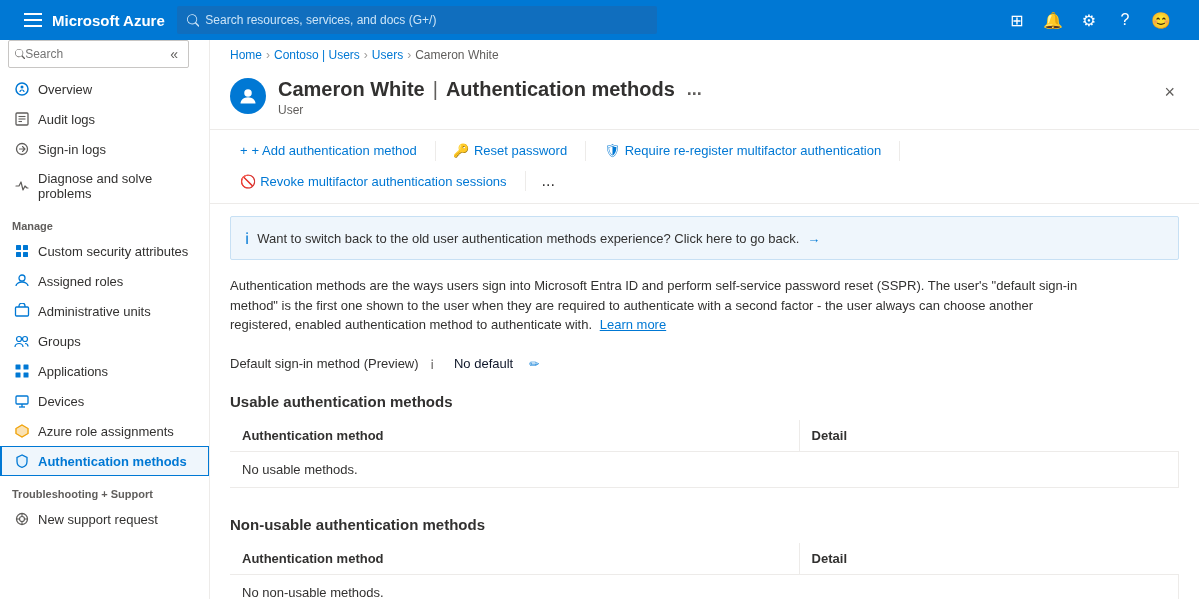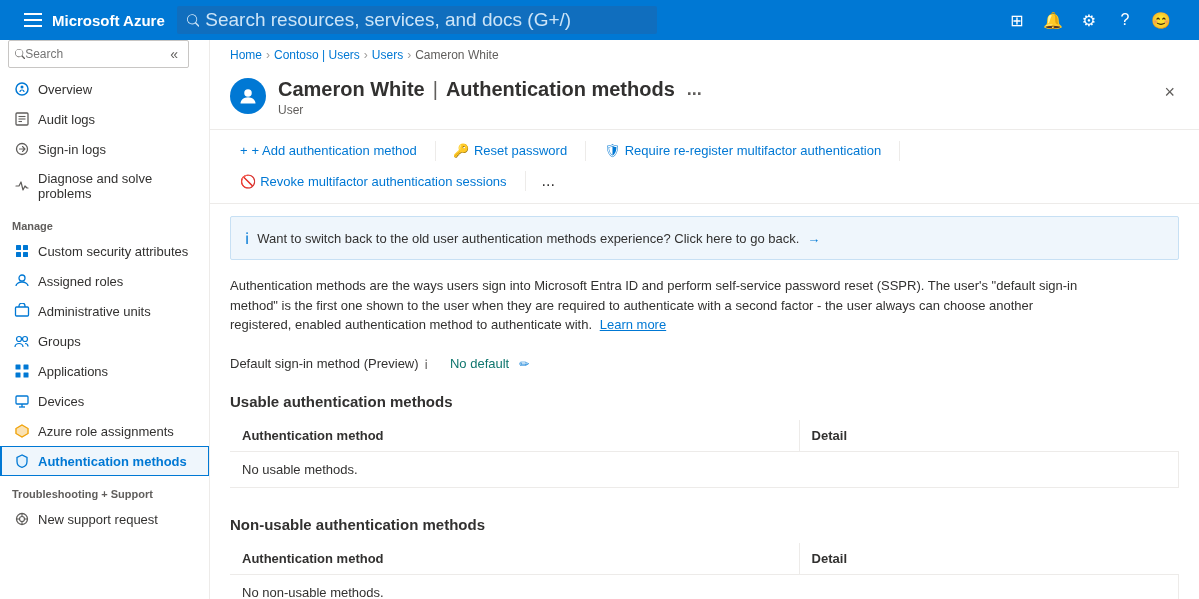--- a/index.html
+++ b/index.html
@@ -38,7 +38,7 @@
       border: none;
       outline: none;
       color: #cce4f7;
-      font-size: 19px;
+      font-size: 12px;
       width: 100%;
     }
     .search-bar input::placeholder { color: #cce4f7; }

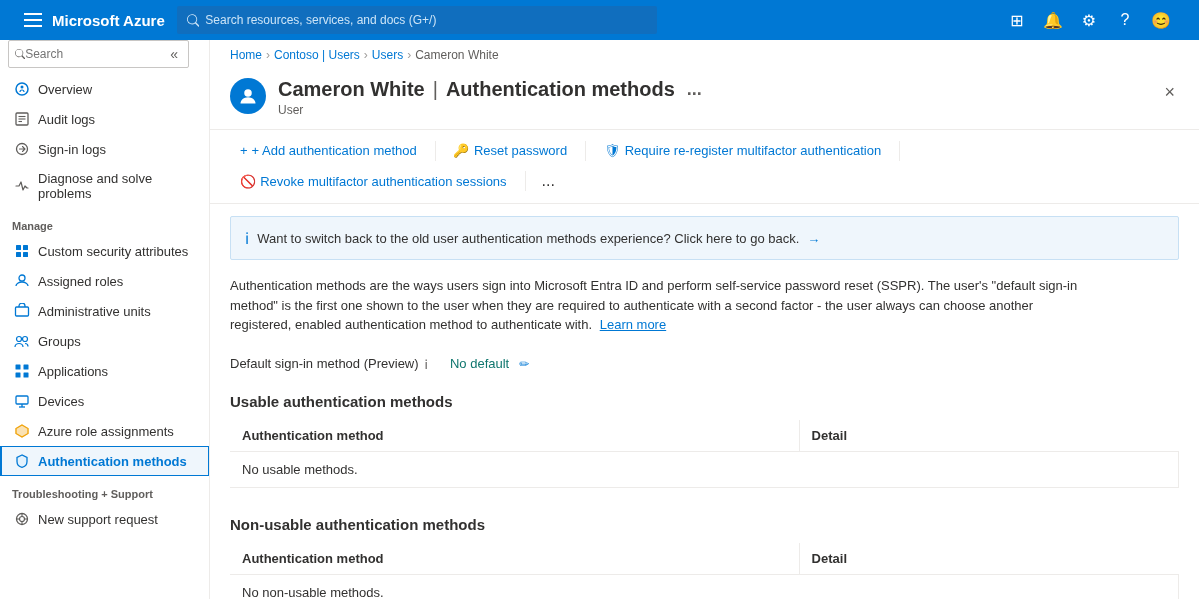--- a/index.html
+++ b/index.html
@@ -188,7 +188,7 @@
       padding: 8px 20px;
       display: flex;
       align-items: center;
-      gap: 6px;
+      gap: 12px;
       font-size: 13px;
       color: #323130;
       text-align: right;

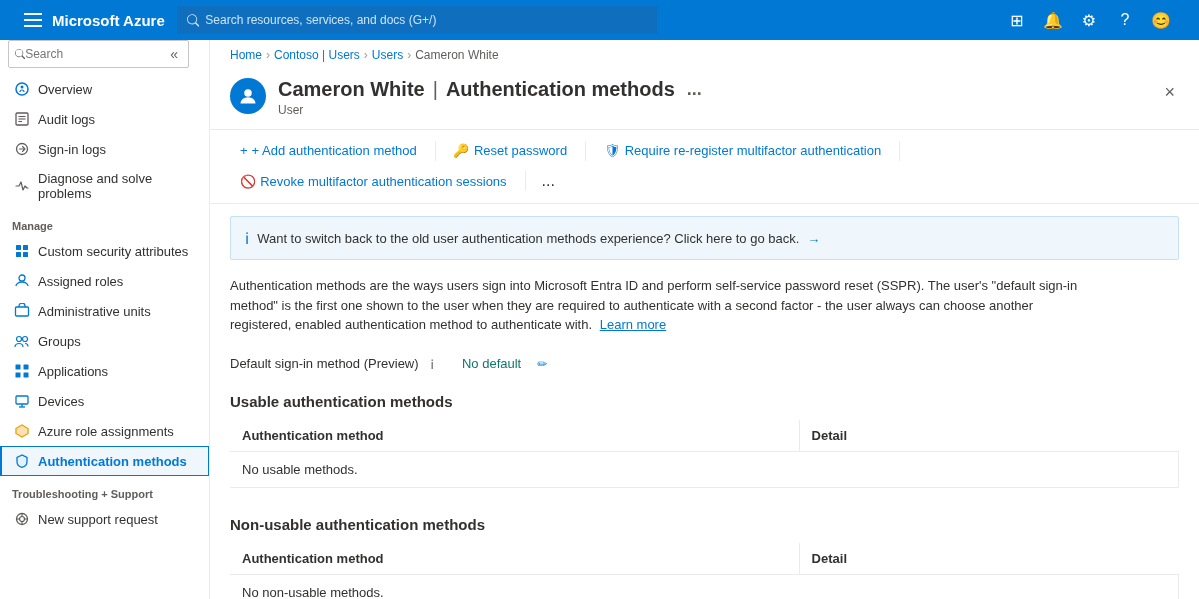--- a/index.html
+++ b/index.html
@@ -195,7 +195,7 @@
     }
     .default-signin .label { font-weight: 400; }
     .default-signin .info-icon-sm { color: #605e5c; font-size: 13px; cursor: pointer; }
-    .default-signin .value { color: #0f766e; margin-left: 16px; }
+    .default-signin .value { color: #0f172a; margin-left: 8px; }
     .default-signin .edit-icon { color: #0078d4; cursor: pointer; font-size: 12px; margin-left: 4px; }
 
     

